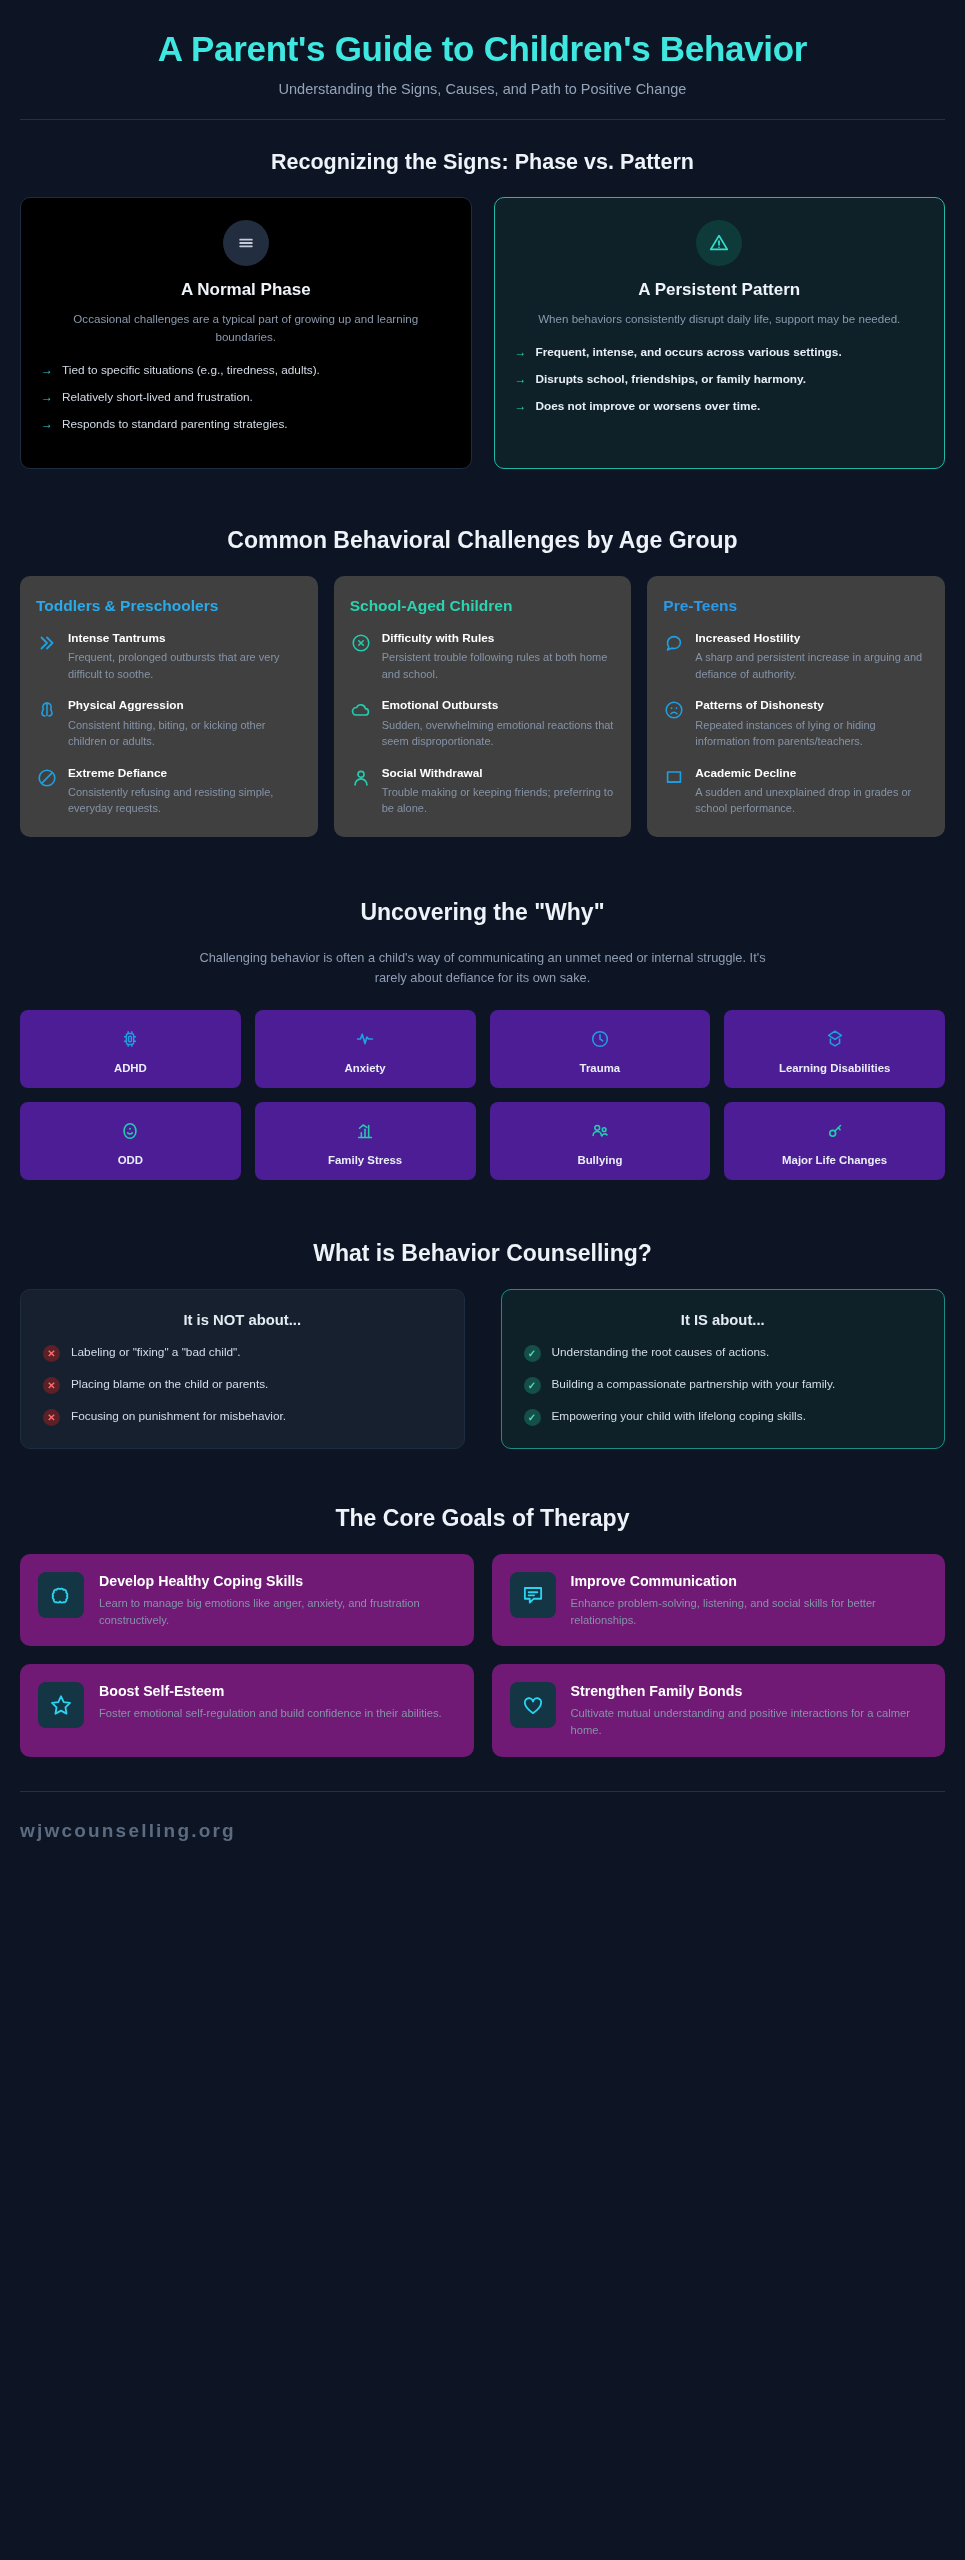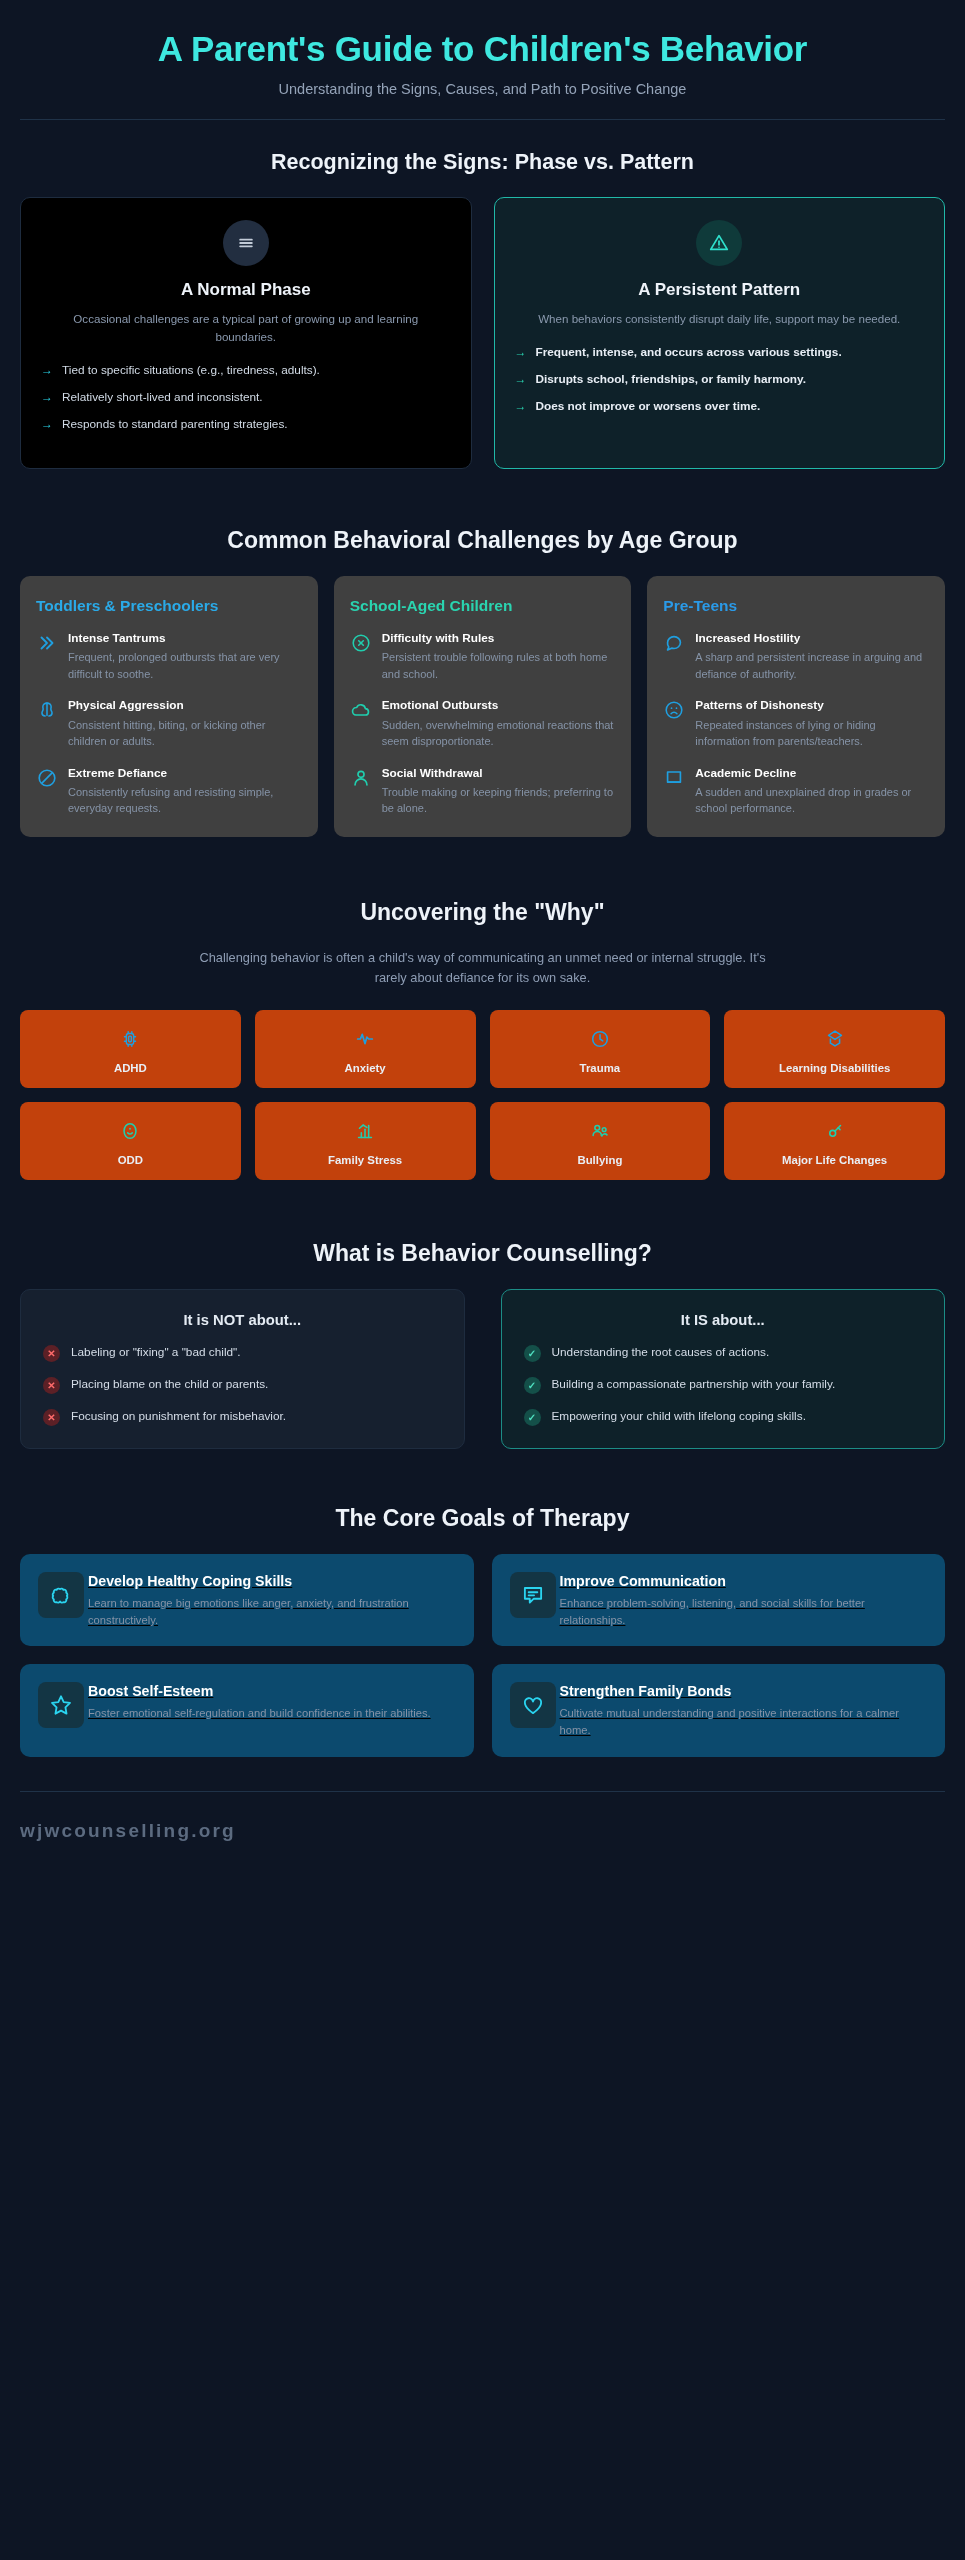--- a/index.html
+++ b/index.html
@@ -283,7 +283,7 @@
             </li>
           <li>
               <span class="arw">→</span>
-              <span>Relatively short-lived and inconsistent.</span>
+              <span>Relatively short-lived and frustration.</span>
             </li>
           <li>
               <span class="arw">→</span>

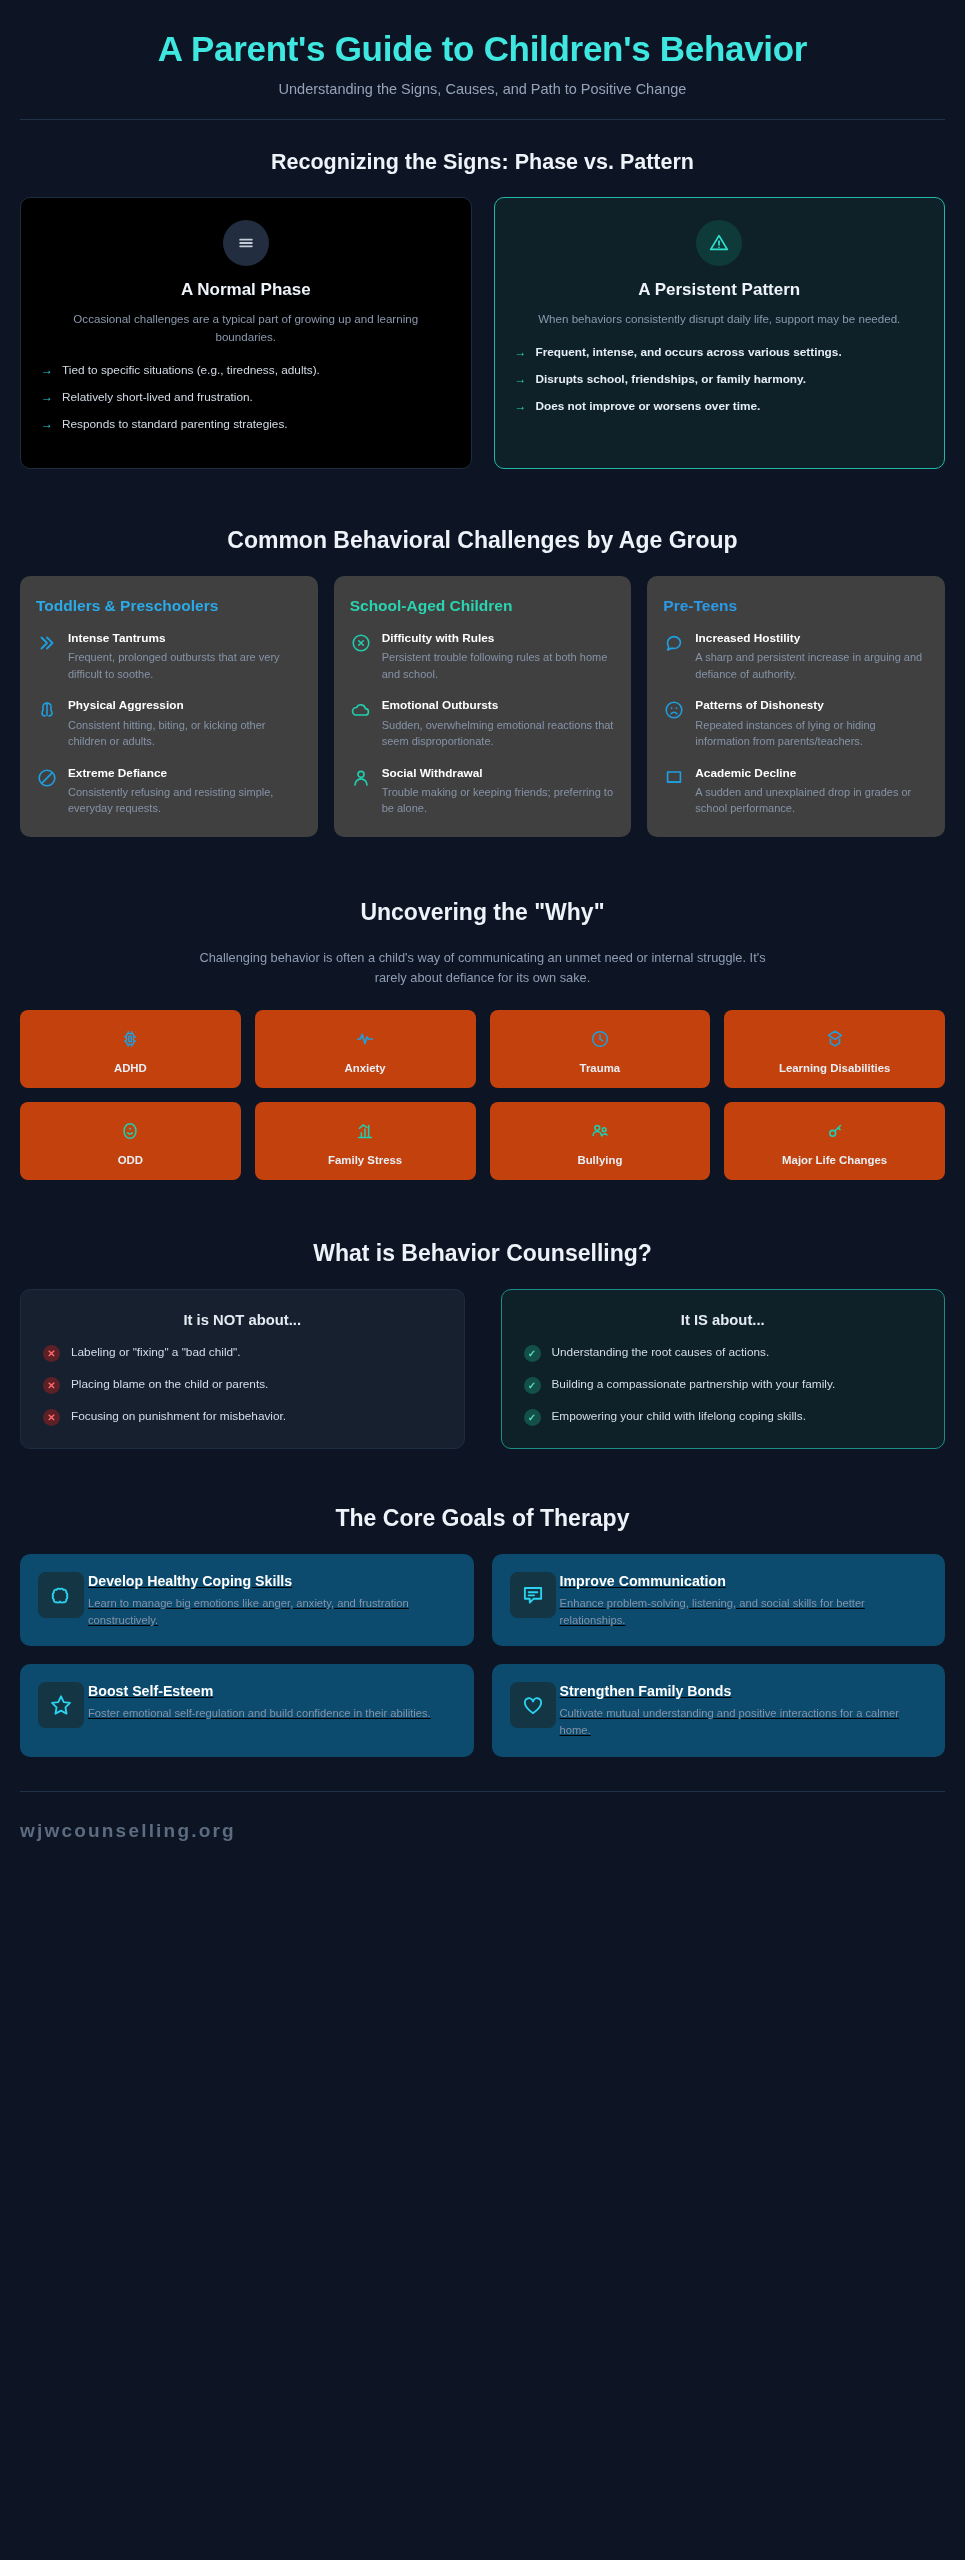--- a/index.html
+++ b/index.html
@@ -152,7 +152,7 @@
     gap: 14px;
   }
   .chip {
-    background: #c2410c;
+    background: #4c1d95;
     border-radius: 8px;
     padding: 16px 8px 14px 8px;
     text-align: center;

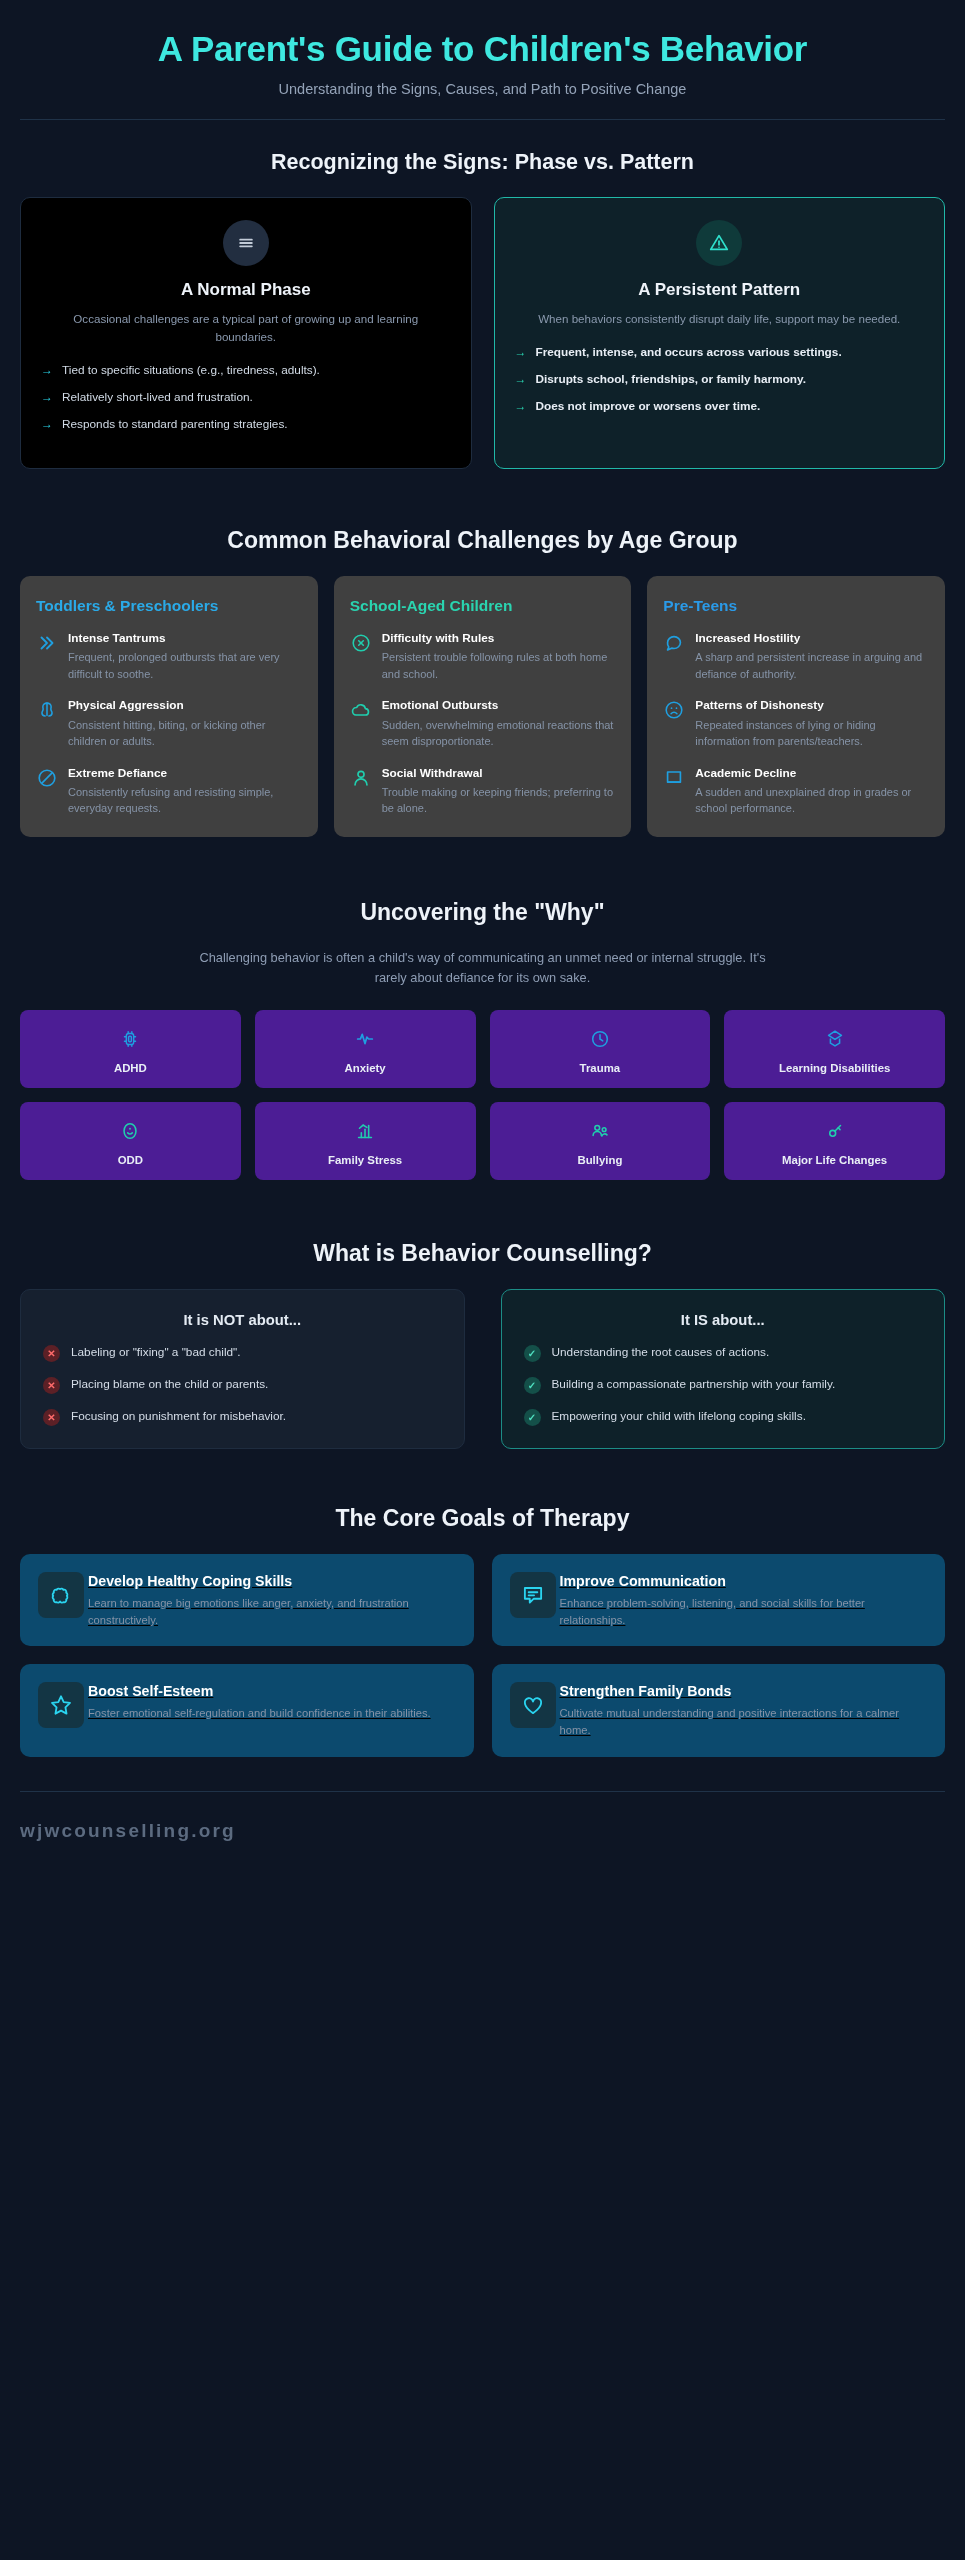--- a/index.html
+++ b/index.html
@@ -210,13 +210,12 @@
     gap: 18px;
   }
   .goal {
-    background: #0c4a6e;
+    background: #701a75;
     border-radius: 10px;
     padding: 18px 18px;
     display: flex;
-    gap: 4px;
+    gap: 15px;
     align-items: flex-start;
-    text-decoration: underline;
   }
   .goal-ic {
     flex: 0 0 46px;

